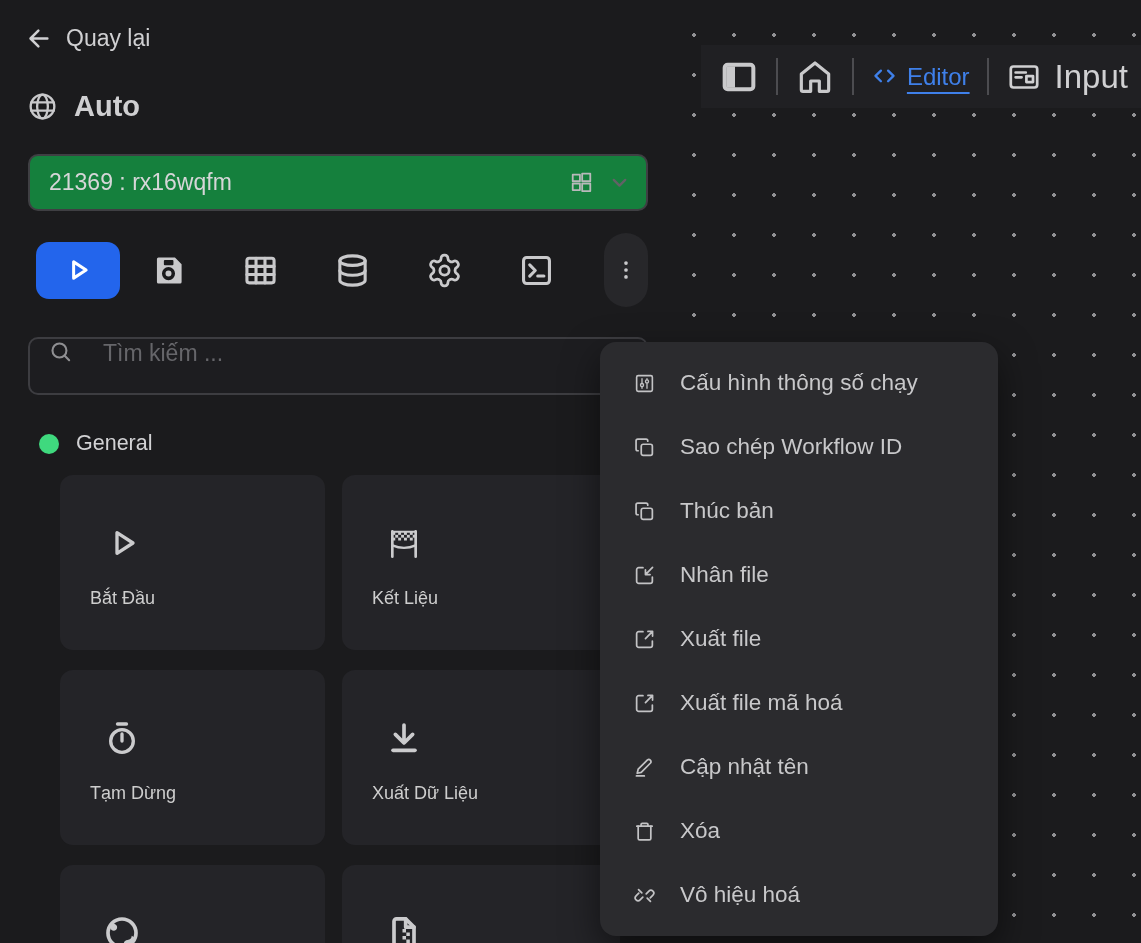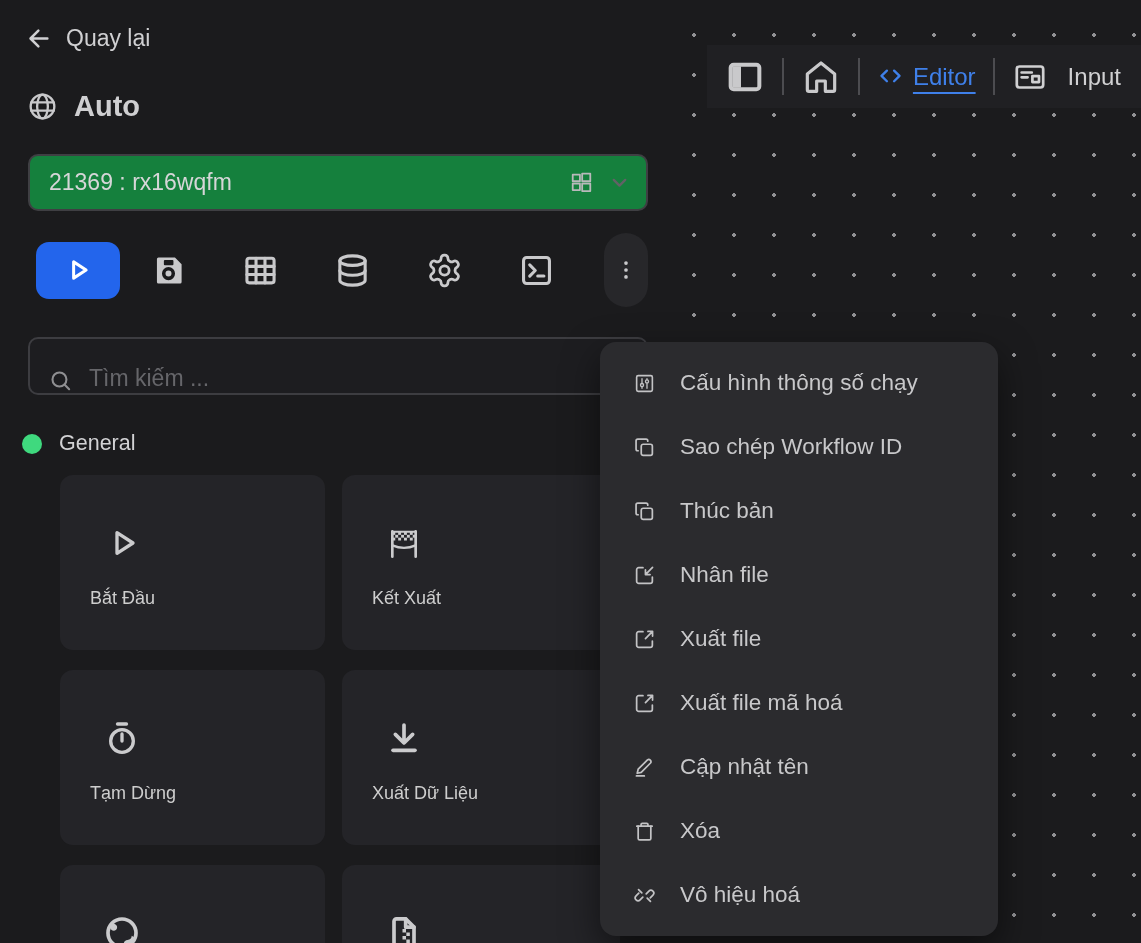--- a/index.html
+++ b/index.html
@@ -25,7 +25,7 @@
   .topbar{
     position:absolute;top:45px;right:0;height:63px;z-index:2;
     background:#202023;display:flex;align-items:center;gap:17px;
-    padding:0 20px 0 18px;
+    padding:0 13px 0 18px;
   }
   .vdiv{width:2px;height:37px;background:#4c4c50}
   .tb-btn{display:flex;align-items:center;justify-content:center;color:var(--icon);cursor:pointer}

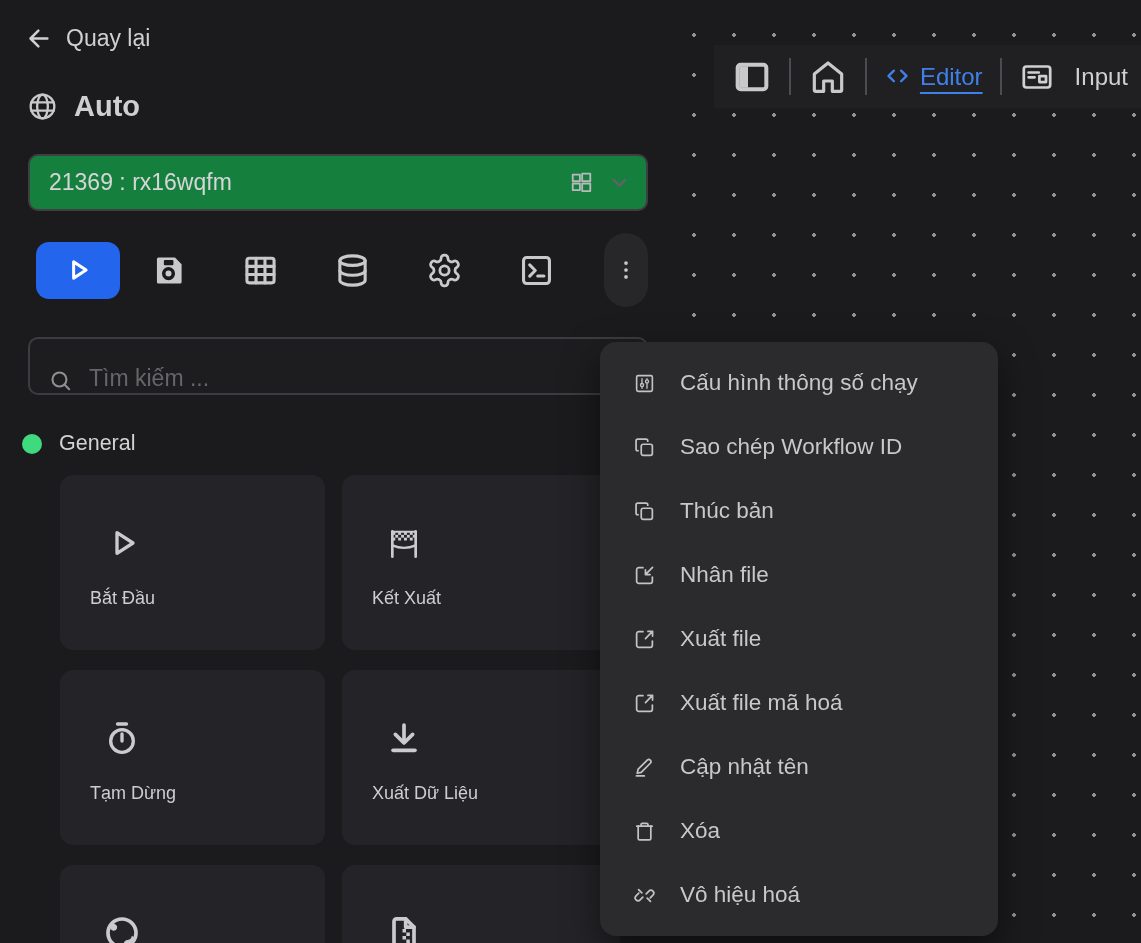--- a/index.html
+++ b/index.html
@@ -31,7 +31,7 @@
   .tb-btn{display:flex;align-items:center;justify-content:center;color:var(--icon);cursor:pointer}
   .editor-link{display:flex;align-items:center;gap:9px;color:var(--link);font-size:24px;cursor:pointer}
   .editor-link .lbl{text-decoration:underline;text-underline-offset:7px;text-decoration-thickness:2px}
-  .input-group{display:flex;align-items:center;gap:20px;color:#d0d0d2;font-size:24px;cursor:pointer}
+  .input-group{display:flex;align-items:center;gap:13px;color:#d0d0d2;font-size:33px;cursor:pointer}
   
   .back-row{position:absolute;left:26px;top:25px;z-index:1;display:flex;align-items:center;gap:13px;
     font-size:23px;color:#d0d0d2;cursor:pointer}

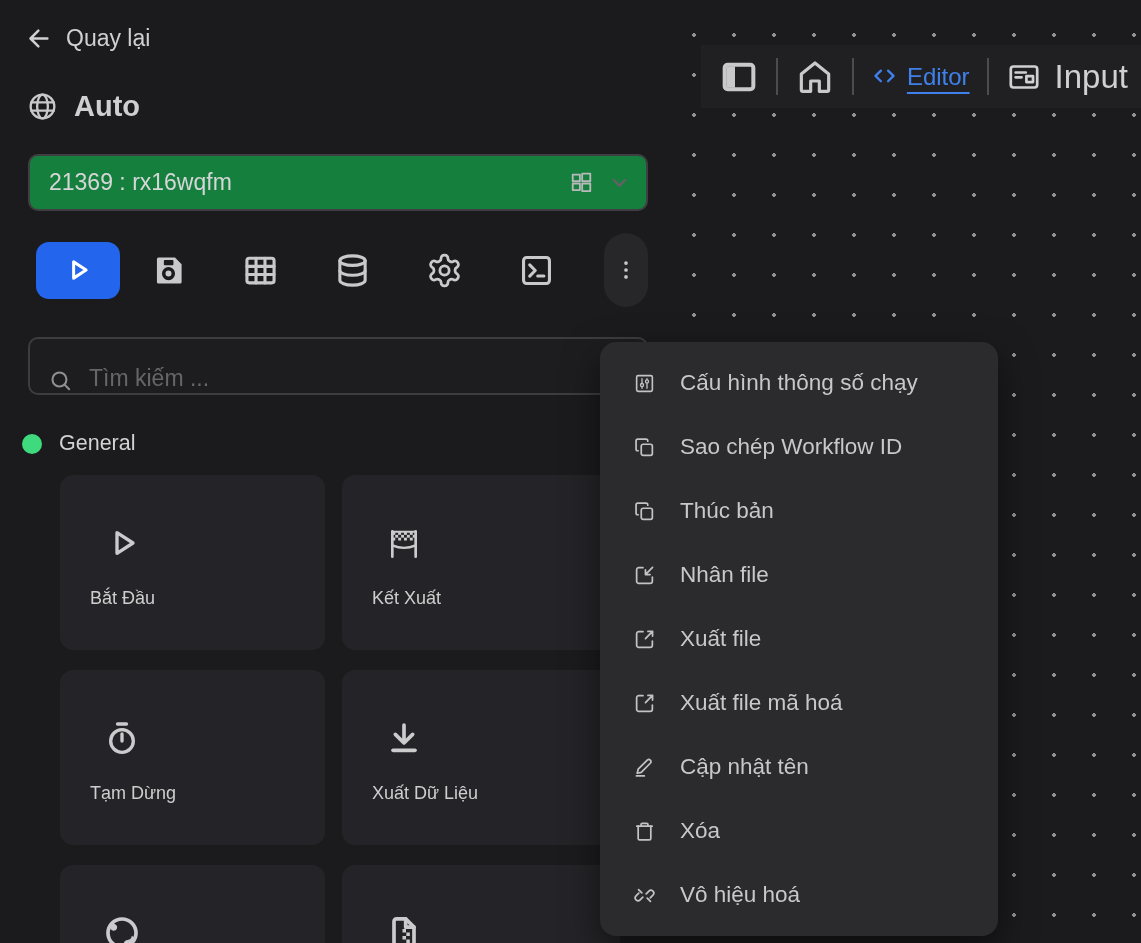--- a/index.html
+++ b/index.html
@@ -54,7 +54,7 @@
   .search-box{
     position:absolute;left:28px;top:337px;width:620px;height:58px;z-index:1;
     border:2px solid #3d3d41;border-radius:10px;background:#1d1d20;
-    display:flex;align-items:flex-end;gap:14px;padding:0 18px;color:var(--txt-dim);
+    display:flex;align-items:flex-start;gap:28px;padding:0 18px;color:var(--txt-dim);
   }
   .search-box input{flex:1;background:transparent;border:0;outline:0;font-size:23px;
     color:#d0d0d2;font-family:inherit}

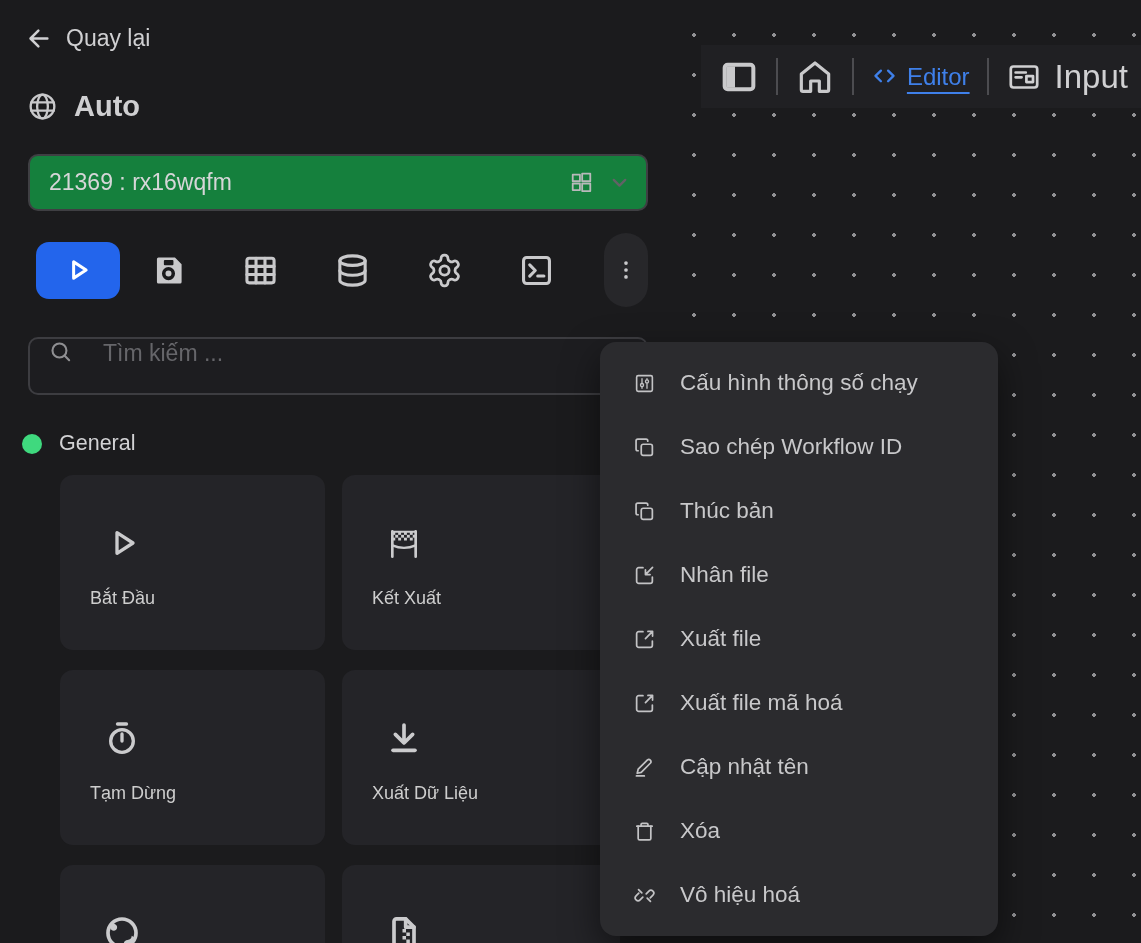--- a/index.html
+++ b/index.html
@@ -59,7 +59,7 @@
   .search-box input{flex:1;background:transparent;border:0;outline:0;font-size:23px;
     color:#d0d0d2;font-family:inherit}
   .search-box input::placeholder{color:#66666a}
-  .section-row{position:absolute;left:22px;top:431px;z-index:1;display:flex;align-items:center;gap:17px}
+  .section-row{position:absolute;left:39px;top:431px;z-index:1;display:flex;align-items:center;gap:17px}
   .status-dot{width:20px;height:20px;border-radius:50%;background:var(--green)}
   .section-label{font-size:21.5px;color:#d2d2d4}
   .node-grid{

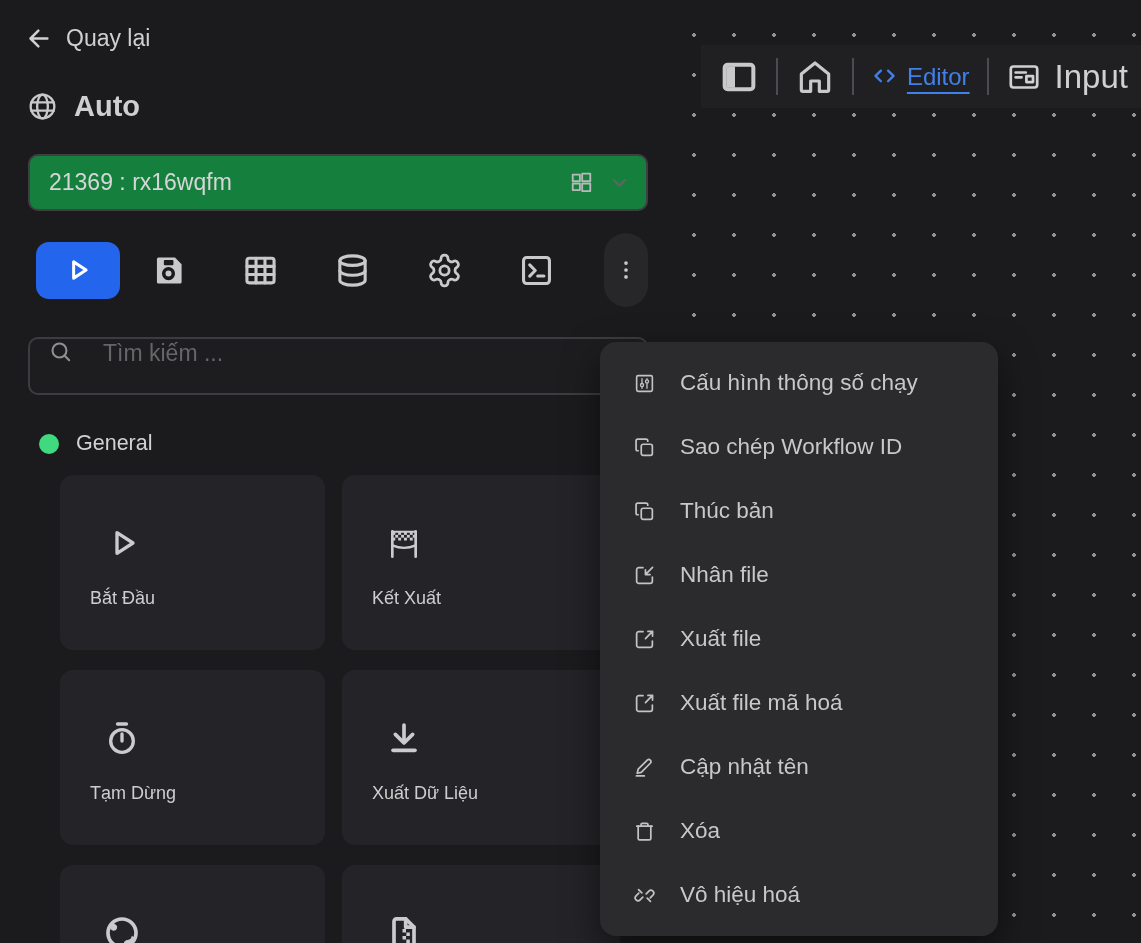--- a/index.html
+++ b/index.html
@@ -269,7 +269,7 @@
           </g>
         </svg>
       </div>
-      <div class="nlabel">Kết Xuất</div>
+      <div class="nlabel">Kết Liệu</div>
     </div>
     <div class="node-card">
       <div class="nicon">

